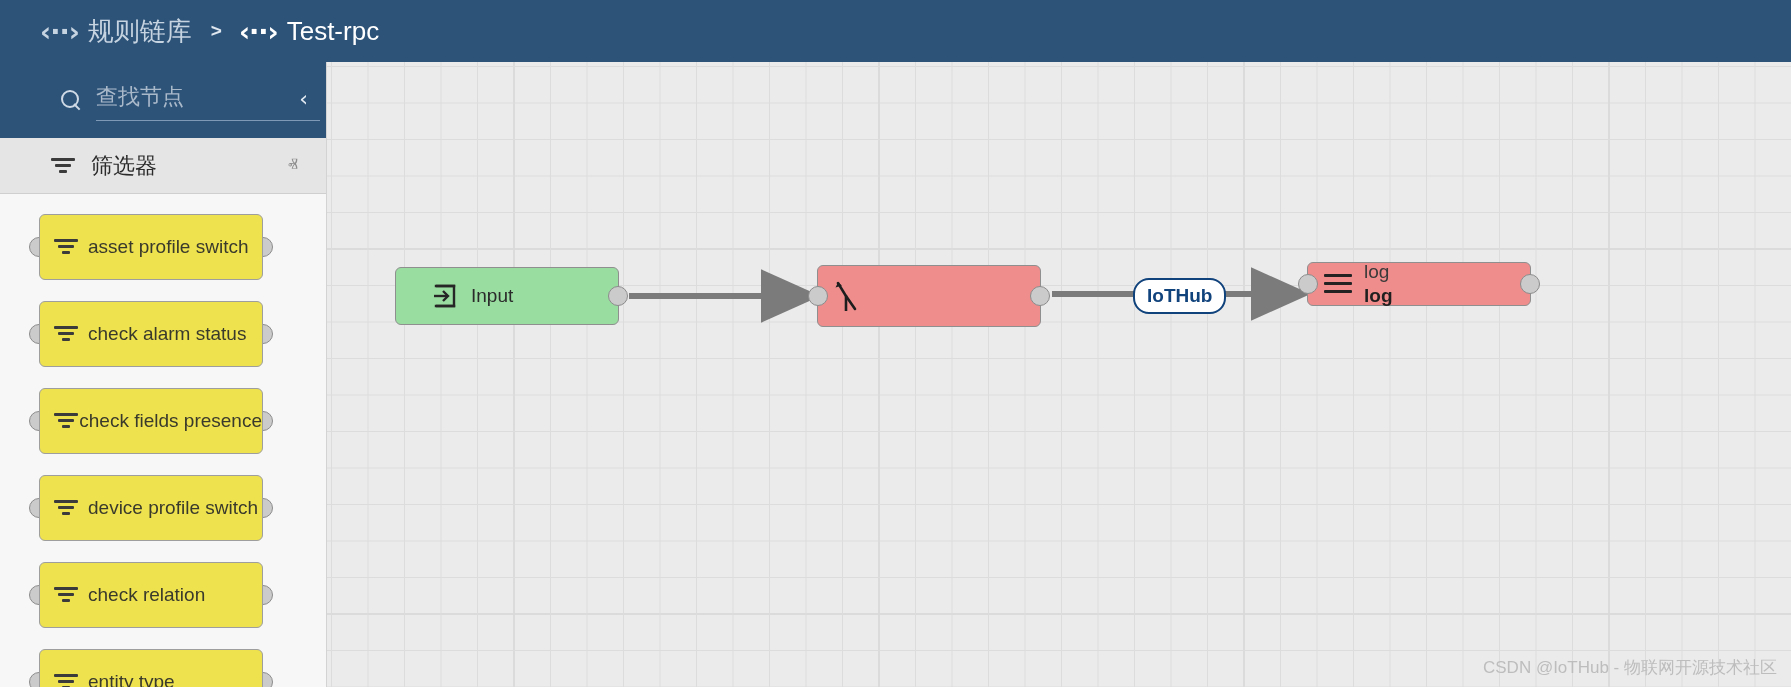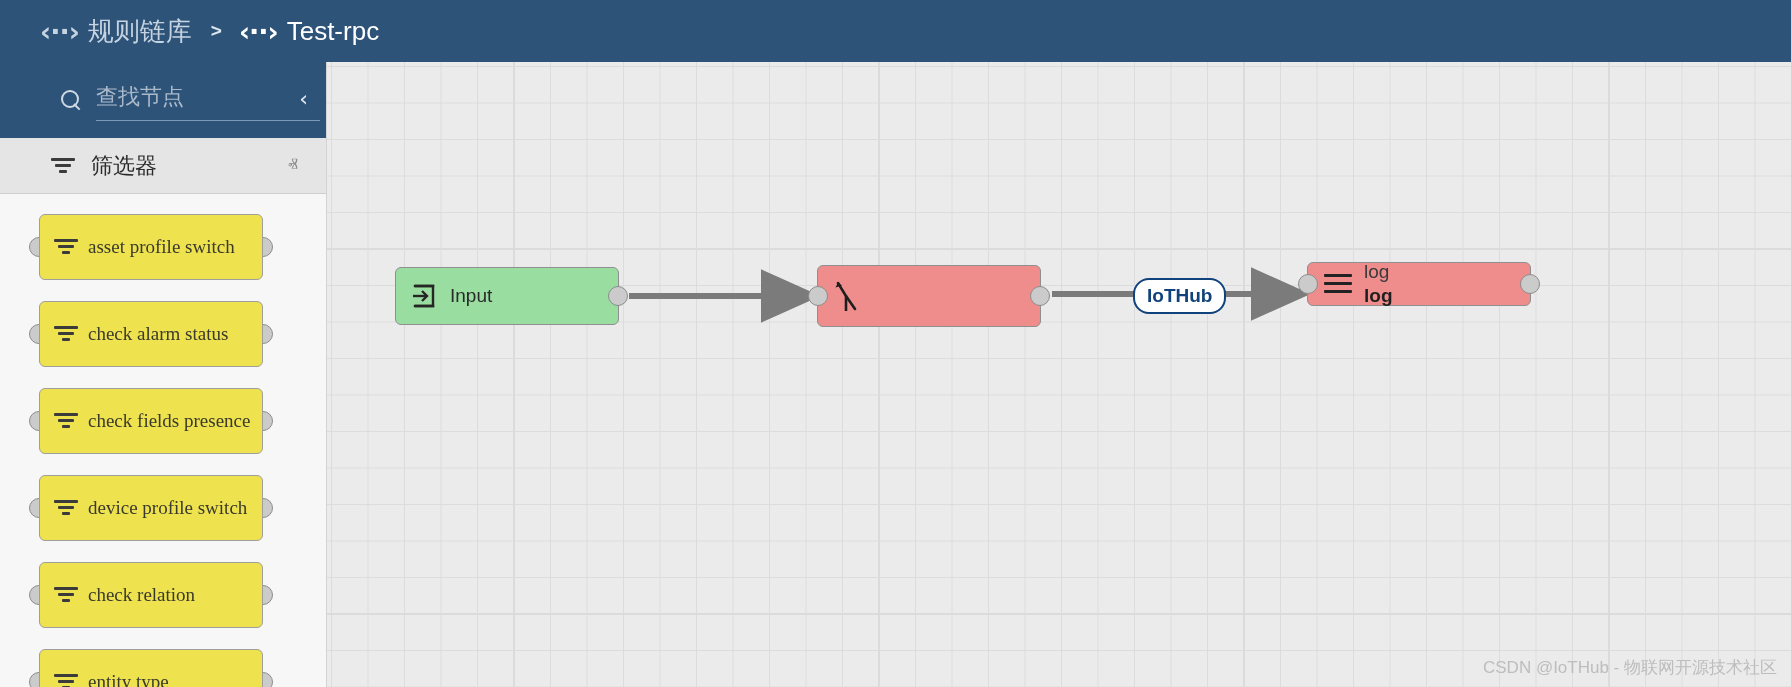--- a/index.html
+++ b/index.html
@@ -135,7 +135,6 @@
     margin: 0 0 21px 39px;
     width: 224px;
     cursor: grab;
-    font-family: Liberation Serif, serif;
   }
   .node-card {
     position: absolute; left: 0; top: 0;

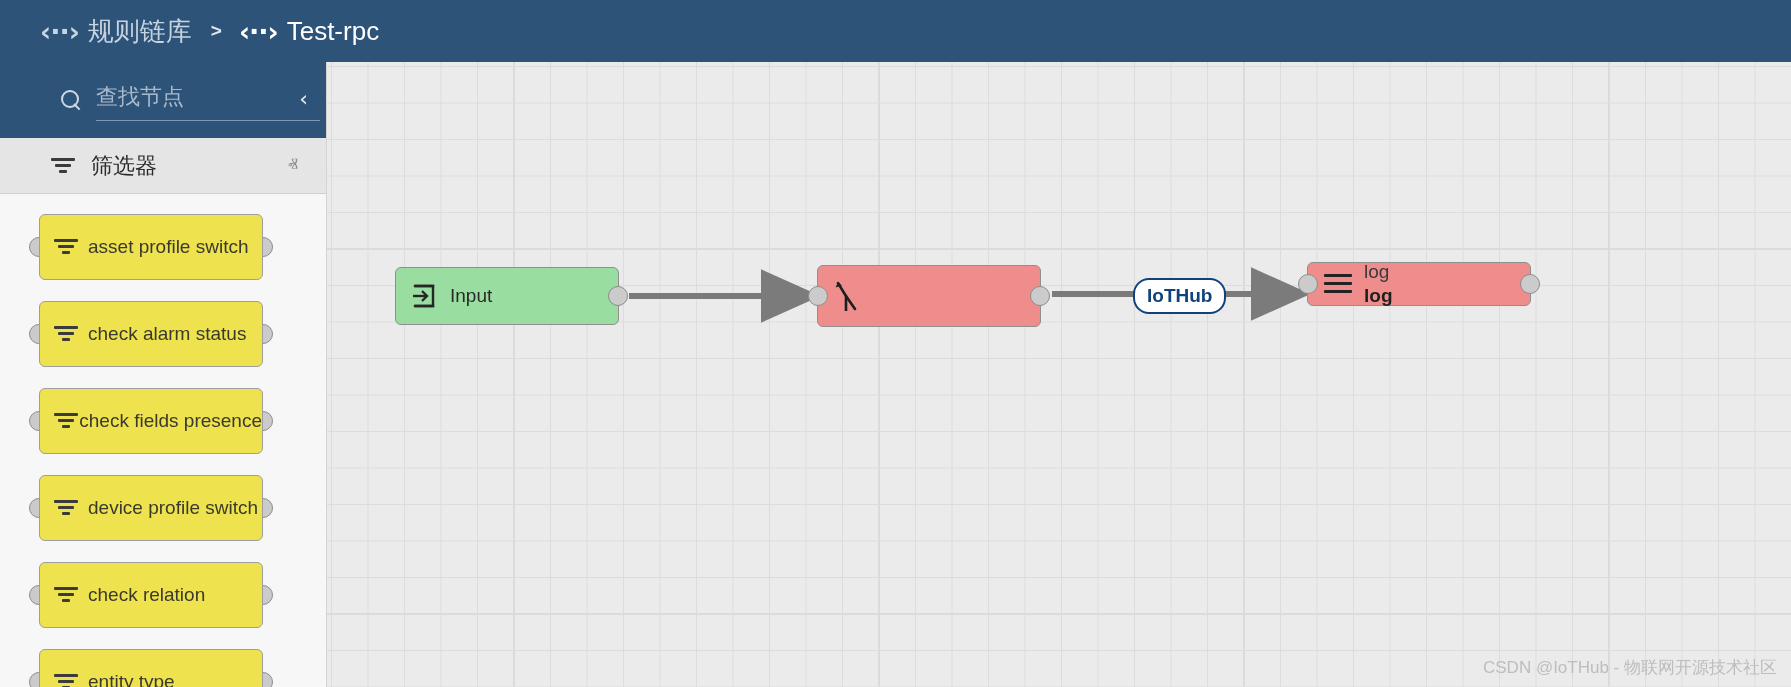--- a/index.html
+++ b/index.html
@@ -181,7 +181,7 @@
     display: flex; align-items: center;
   }
   .flow-node .port { top: 50%; margin-top: -10px; }
-  .node-green { background: #9adda1; }
+  .node-green { background: #9adda1; padding-left: 21px; }
   .node-red   { background: #ef8d8d; }
 
   .nd-icon {

